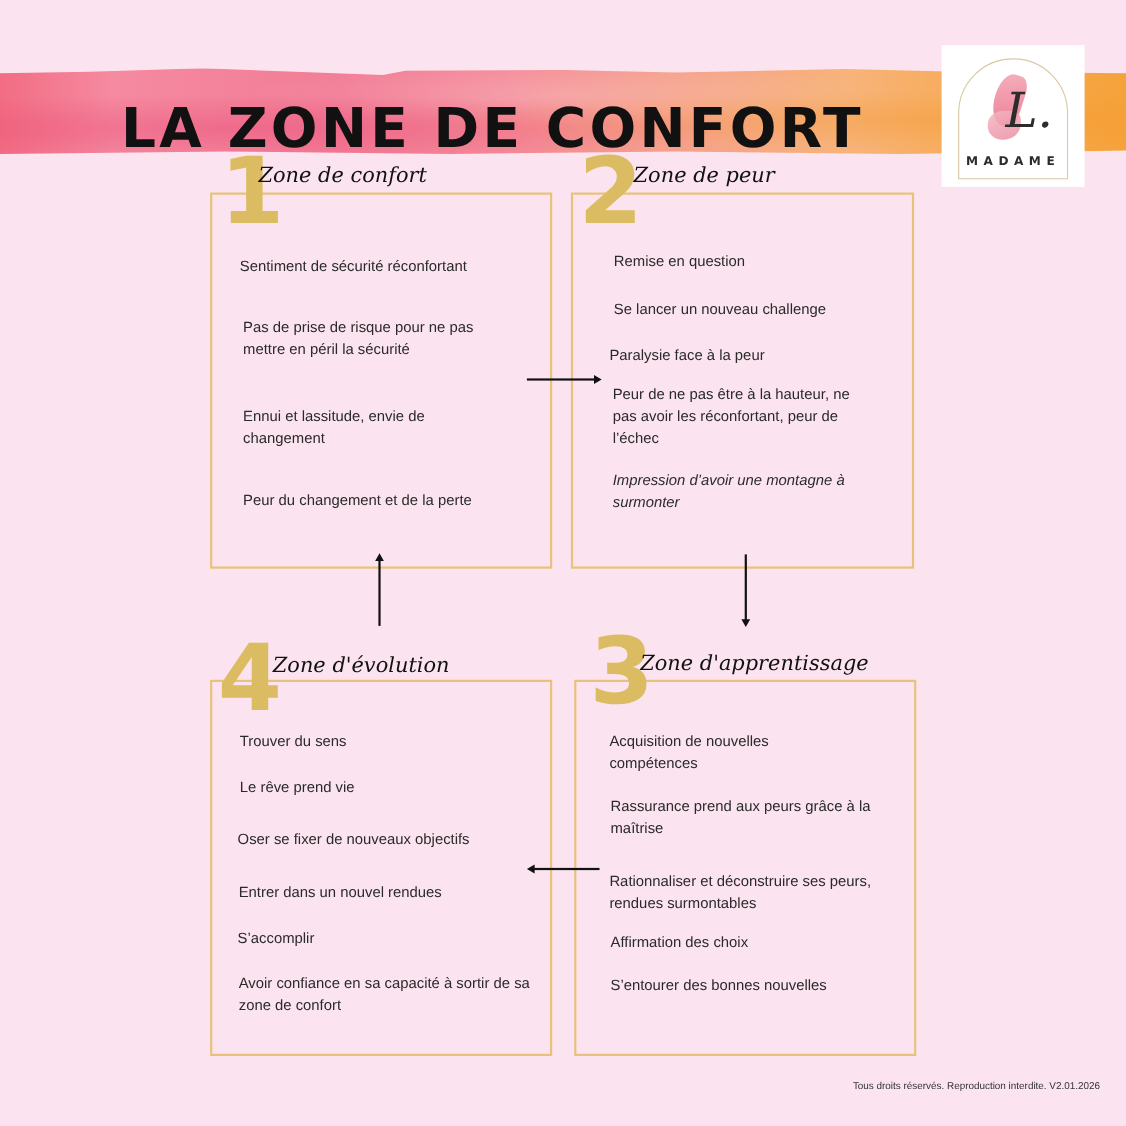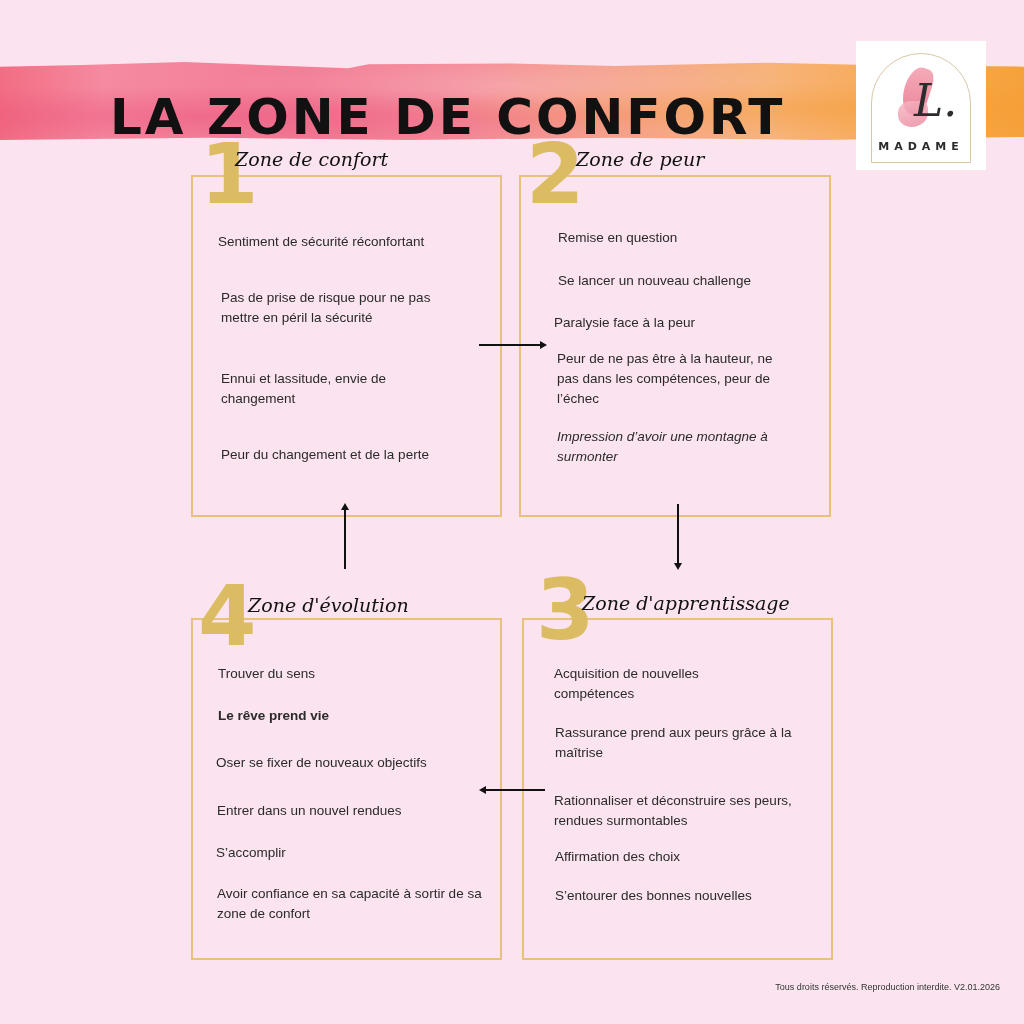--- a/index.html
+++ b/index.html
@@ -104,7 +104,7 @@
 <div class="item" style="left:558px;top:228px;width:260px;">Remise en question</div>
 <div class="item" style="left:558px;top:271px;width:260px;">Se lancer un nouveau challenge</div>
 <div class="item" style="left:554px;top:313px;width:260px;">Paralysie face à la peur</div>
-<div class="item" style="left:557px;top:349px;width:240px;">Peur de ne pas être à la hauteur, ne pas dans les compétences, peur de l’échec</div>
+<div class="item" style="left:557px;top:349px;width:240px;">Peur de ne pas être à la hauteur, ne pas avoir les réconfortant, peur de l’échec</div>
 <div class="item" style="left:557px;top:427px;width:240px;font-style:italic;">Impression d’avoir une montagne à surmonter</div>
 
 <div class="box" style="left:522px;top:618px;width:311px;height:342px;"></div>

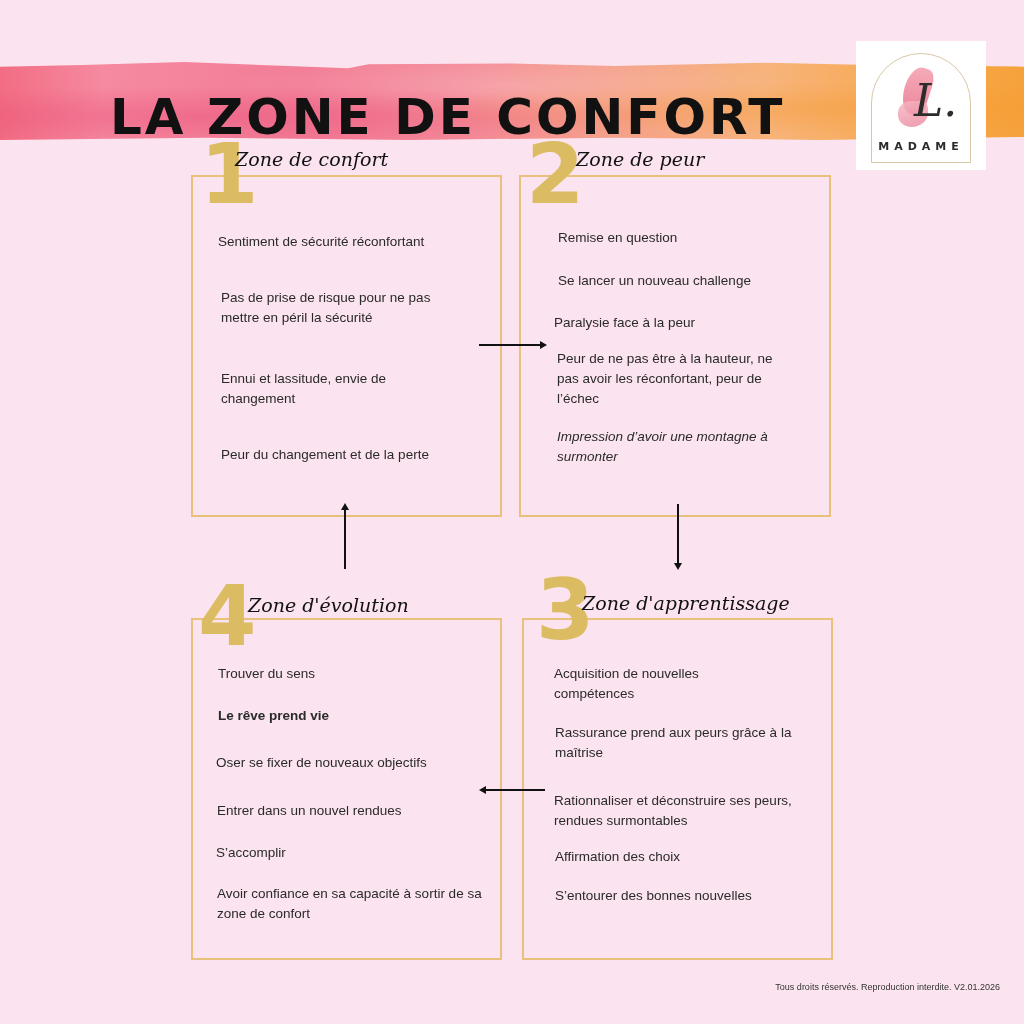--- a/index.html
+++ b/index.html
@@ -120,7 +120,7 @@
 <div class="num" style="left:198px;top:574px;">4</div>
 <div class="zone-title" style="left:248px;top:594px;">Zone d'évolution</div>
 <div class="item" style="left:218px;top:664px;width:260px;">Trouver du sens</div>
-<div class="item" style="left:218px;top:706px;width:260px;font-weight:bold;">Le rêve prend vie</div>
+<div class="item" style="left:218px;top:706px;width:260px;">Le rêve prend vie</div>
 <div class="item" style="left:216px;top:753px;width:270px;">Oser se fixer de nouveaux objectifs</div>
 <div class="item" style="left:217px;top:801px;width:270px;">Entrer dans un nouvel rendues</div>
 <div class="item" style="left:216px;top:843px;width:260px;">S’accomplir</div>

